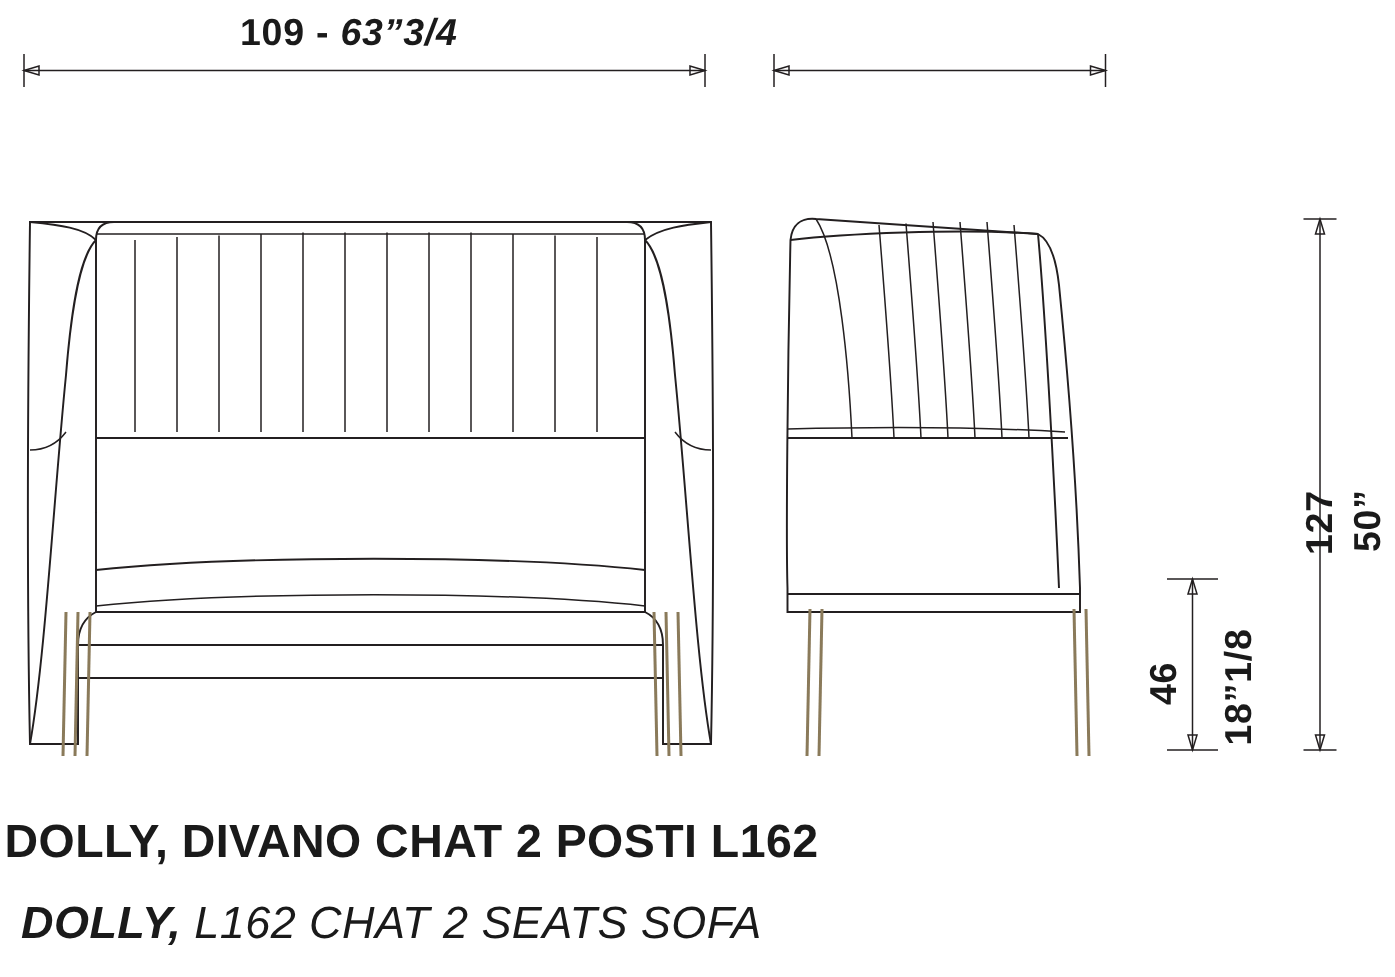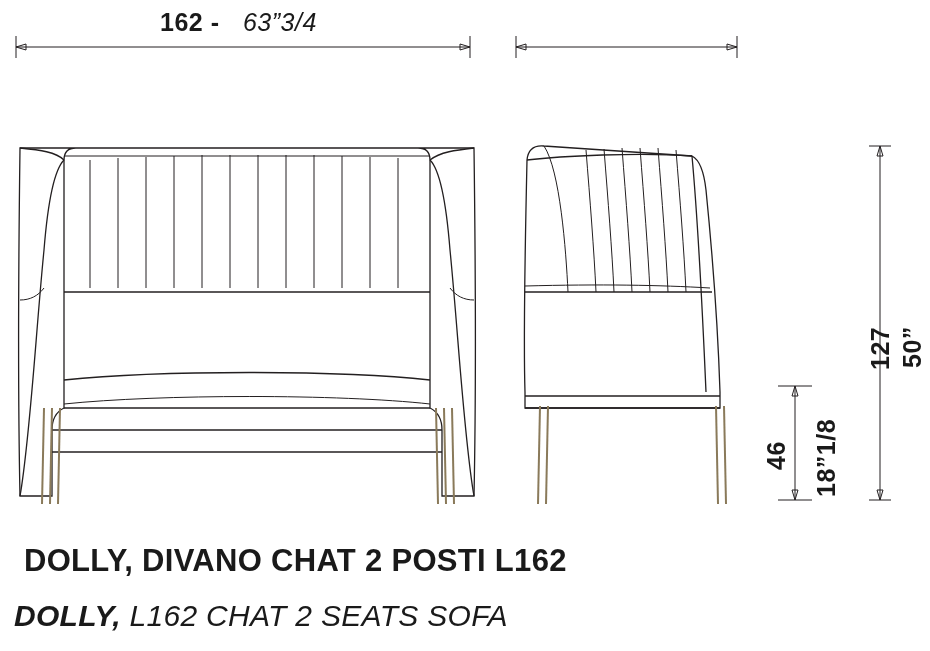--- a/index.html
+++ b/index.html
@@ -216,7 +216,7 @@
   </svg>
 
   <div class="dim-label" style="left:160px; top:8px;">
-    <span>162</span><span class="sep"> </span><span>-</span> <span class="imp">63”3/4</span>
+    <span>109</span><span class="sep"> </span><span>-</span> <span class="imp">63”3/4</span>
   </div>
 
 

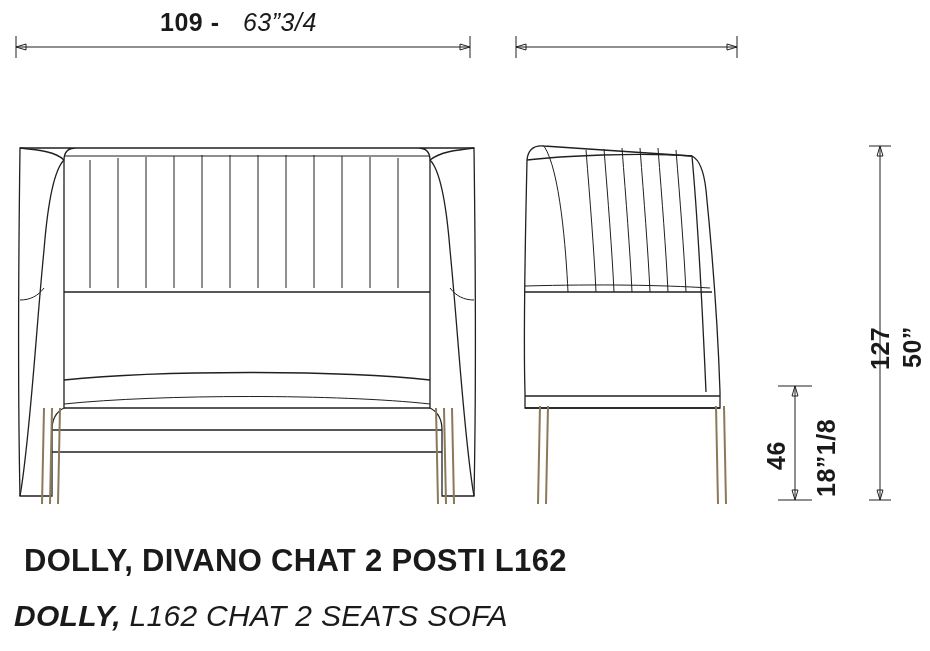--- a/index.html
+++ b/index.html
@@ -28,8 +28,7 @@
   }
   .dim-label .imp {
     font-style: italic;
-    font-weight: normal;
-    margin-left: 16px;
+    font-weight: bold;
   }
   .dim-label .sep {
     font-weight: bold;

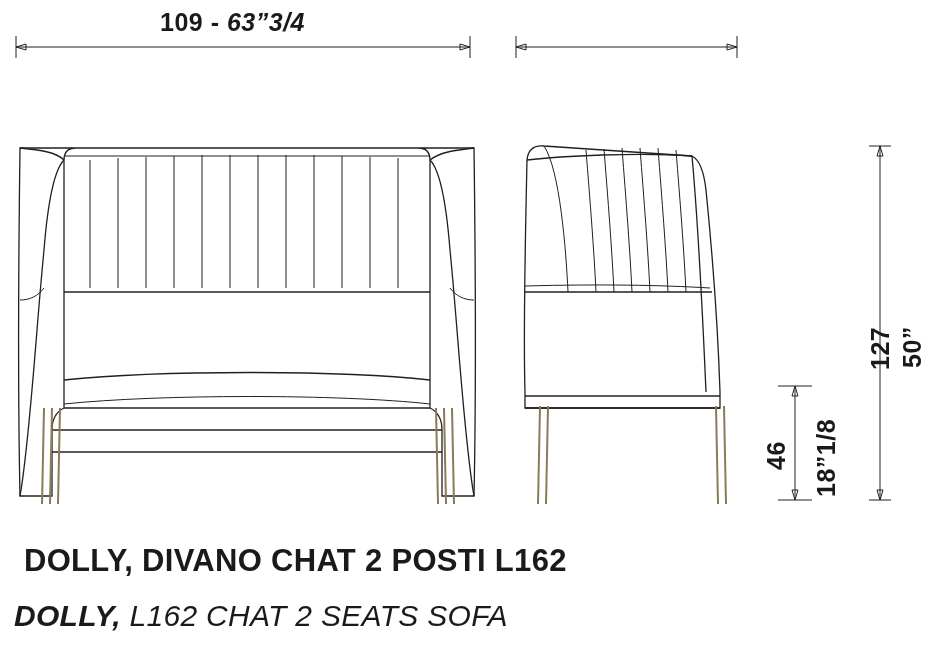--- a/index.html
+++ b/index.html
@@ -38,7 +38,7 @@
   }
   #title-it {
     position: absolute;
-    left: 24px;
+    left: 3px;
     top: 543px;
     font-size: 31px;
     font-weight: bold;

